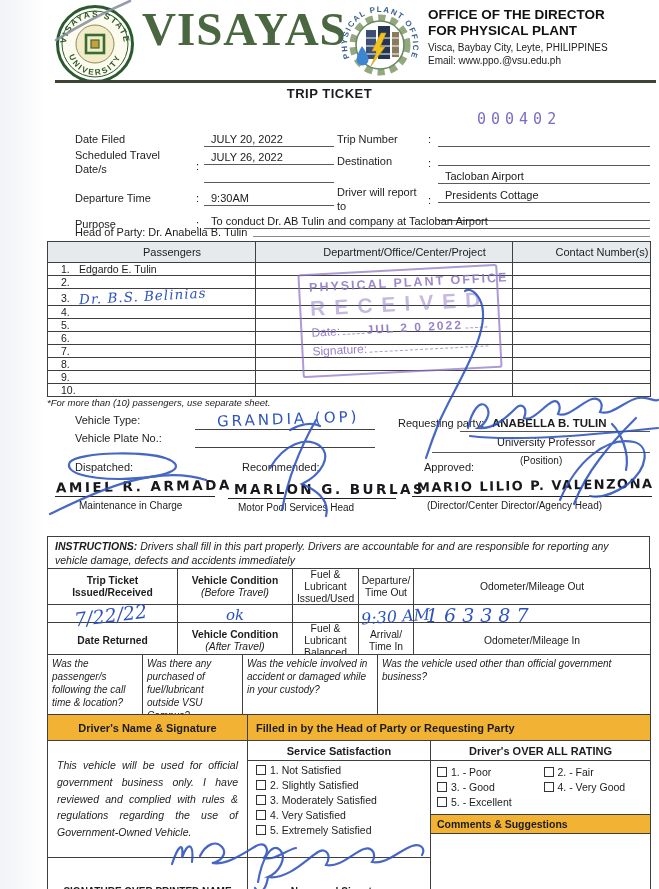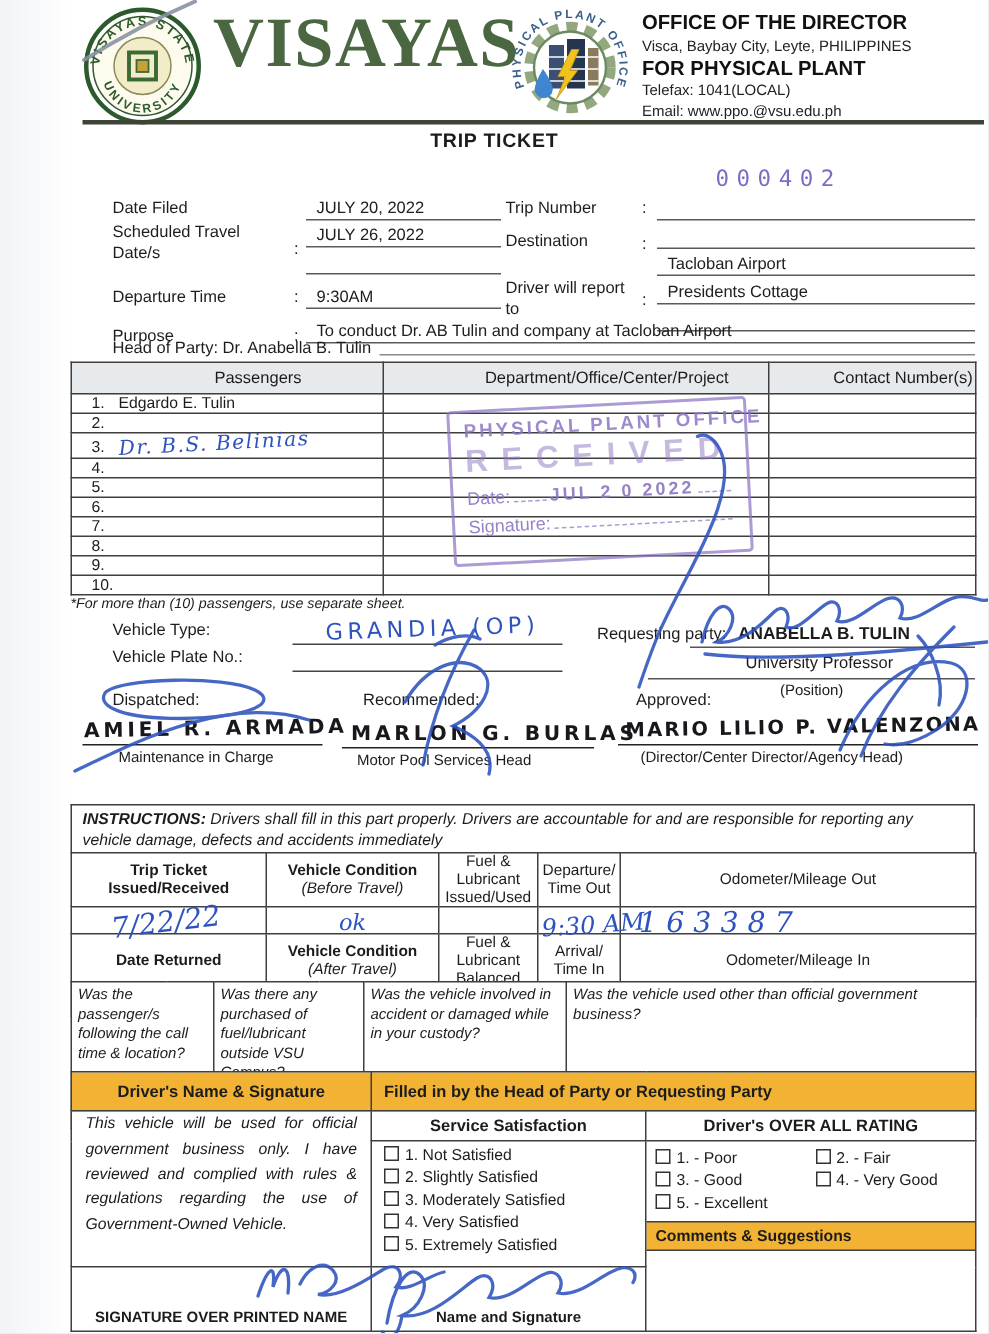--- a/index.html
+++ b/index.html
@@ -110,8 +110,8 @@
 
   <div class="abs" style="left:428px; top:7px; width:228px;">
     <div style="font-size:13.5px; font-weight:bold; color:#111; line-height:1.18;">OFFICE OF THE DIRECTOR</div>
+    <div style="font-size:13.5px; font-weight:bold; color:#111; line-height:1.18;">FOR PHYSICAL PLANT</div>
     <div style="font-size:10px; color:#222; margin-top:2px; line-height:1.35;">Visca, Baybay City, Leyte, PHILIPPINES</div>
-    <div style="font-size:13.5px; font-weight:bold; color:#111; line-height:1.18;">FOR PHYSICAL PLANT</div>
     <div style="font-size:10px; color:#222; line-height:1.35;">Telefax: 1041(LOCAL)</div>
     <div style="font-size:10px; color:#222; line-height:1.35;">Email: www.ppo.@vsu.edu.ph</div>
   </div>

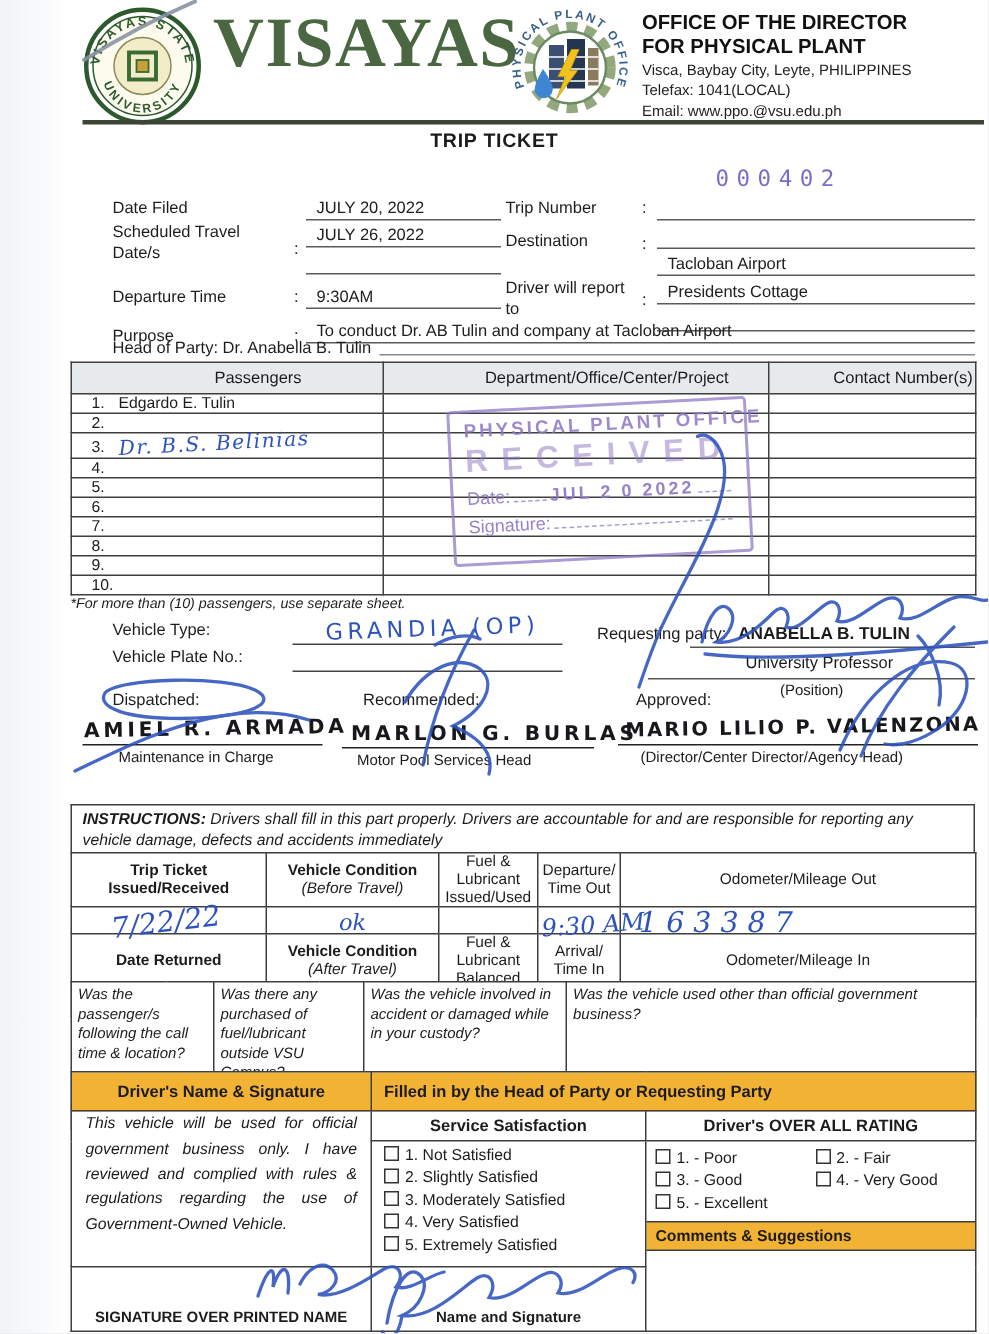--- a/index.html
+++ b/index.html
@@ -112,7 +112,6 @@
     <div style="font-size:13.5px; font-weight:bold; color:#111; line-height:1.18;">OFFICE OF THE DIRECTOR</div>
     <div style="font-size:13.5px; font-weight:bold; color:#111; line-height:1.18;">FOR PHYSICAL PLANT</div>
     <div style="font-size:10px; color:#222; margin-top:2px; line-height:1.35;">Visca, Baybay City, Leyte, PHILIPPINES</div>
-    <div style="font-size:10px; color:#222; line-height:1.35;">Telefax: 1041(LOCAL)</div>
     <div style="font-size:10px; color:#222; line-height:1.35;">Email: www.ppo.@vsu.edu.ph</div>
   </div>
 

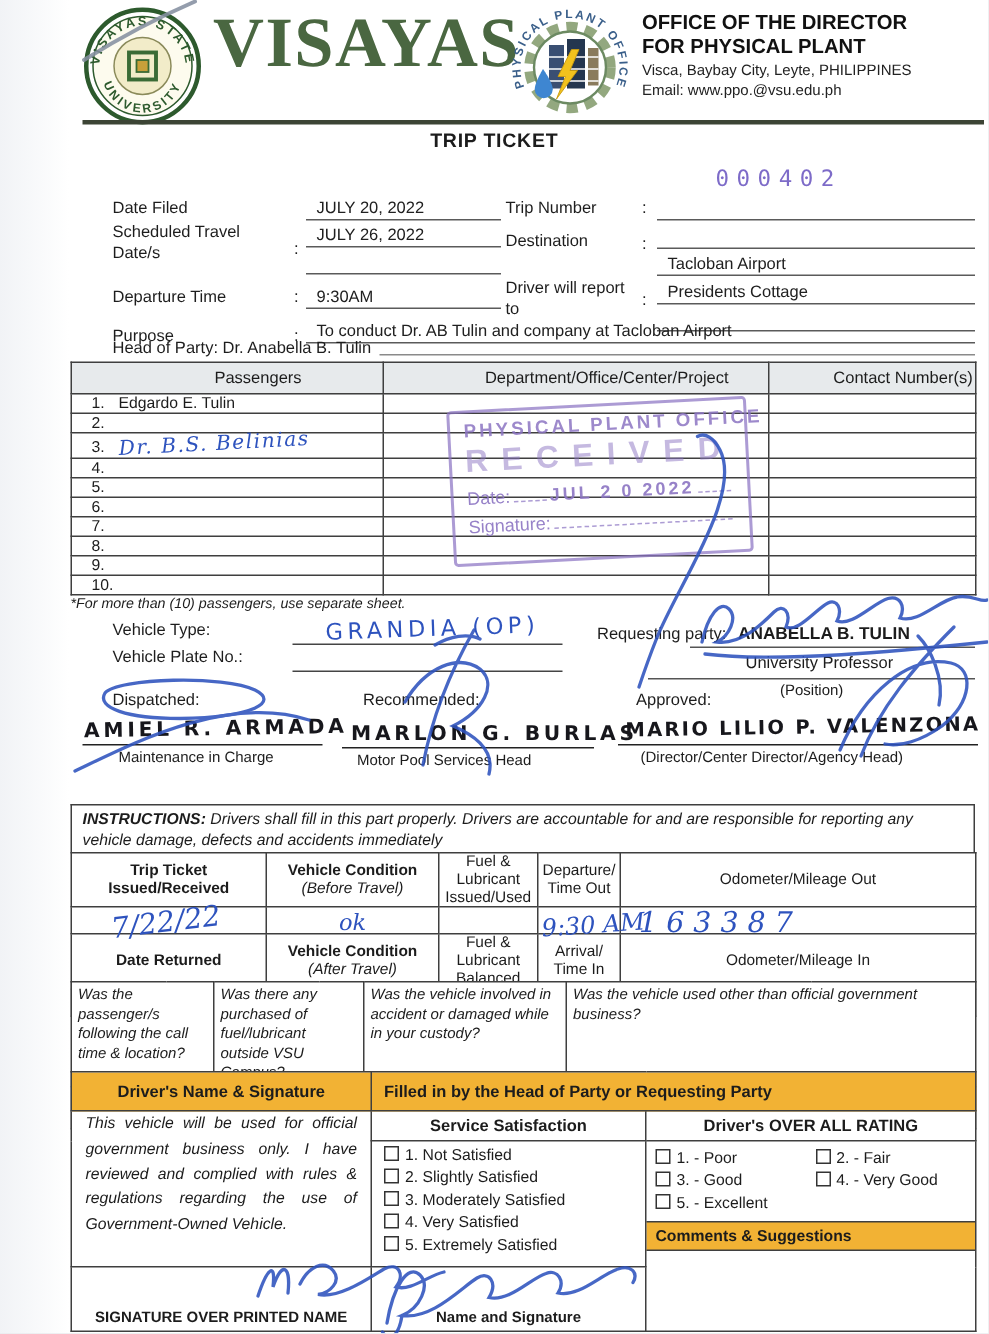--- a/index.html
+++ b/index.html
@@ -48,7 +48,7 @@
   .btable { width:603px; background:#fff; }
   .amber { background:#F2B234; }
   .btable .hd { font-size:11px; font-weight:bold; }
-  .bt-declare { font-size:10.5px; font-style:italic; line-height:1.6; padding:0 9px; text-align:justify; vertical-align:top; }
+  .bt-declare { font-size:10.5px; font-style:italic; line-height:1.6; padding:16px 9px; text-align:justify; vertical-align:top; }
   .bt-subhd { text-align:center; font-weight:bold; font-size:11px; height:20px; vertical-align:middle; }
   .cb-item { font-size:10.5px; margin:3px 0 0 8px; white-space:nowrap; }
   .rate-grid { display:grid; grid-template-columns:1fr 1fr; padding:2px 0 0 6px; }

